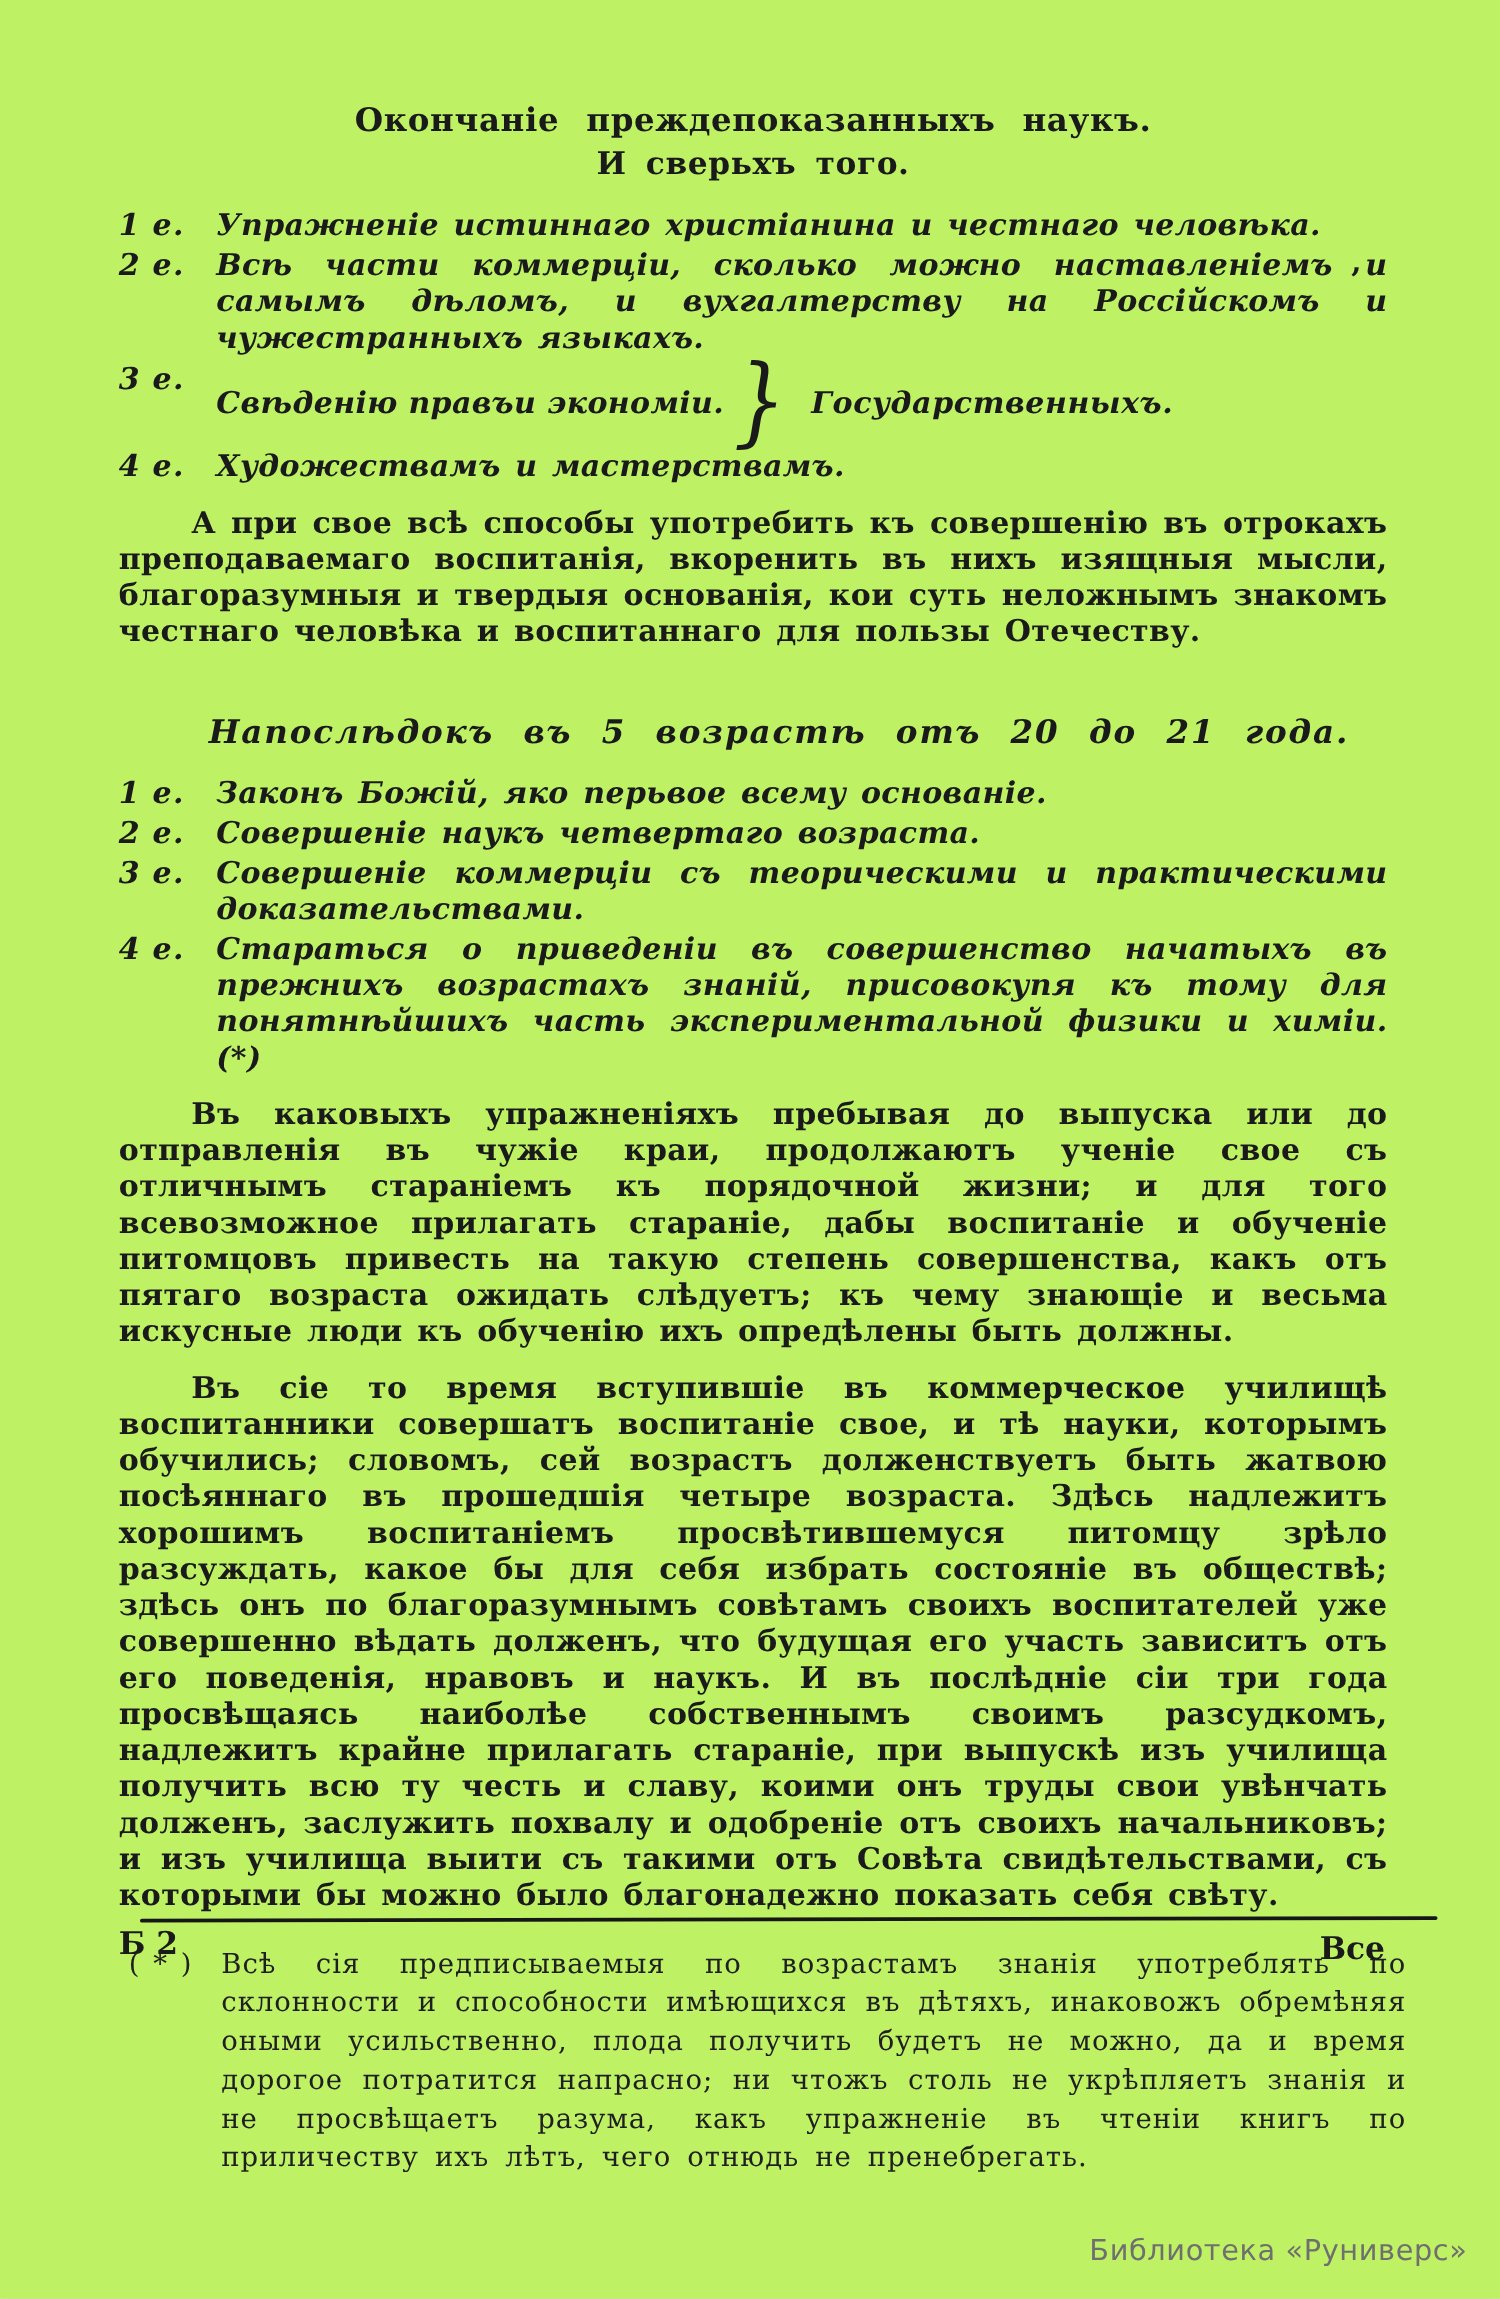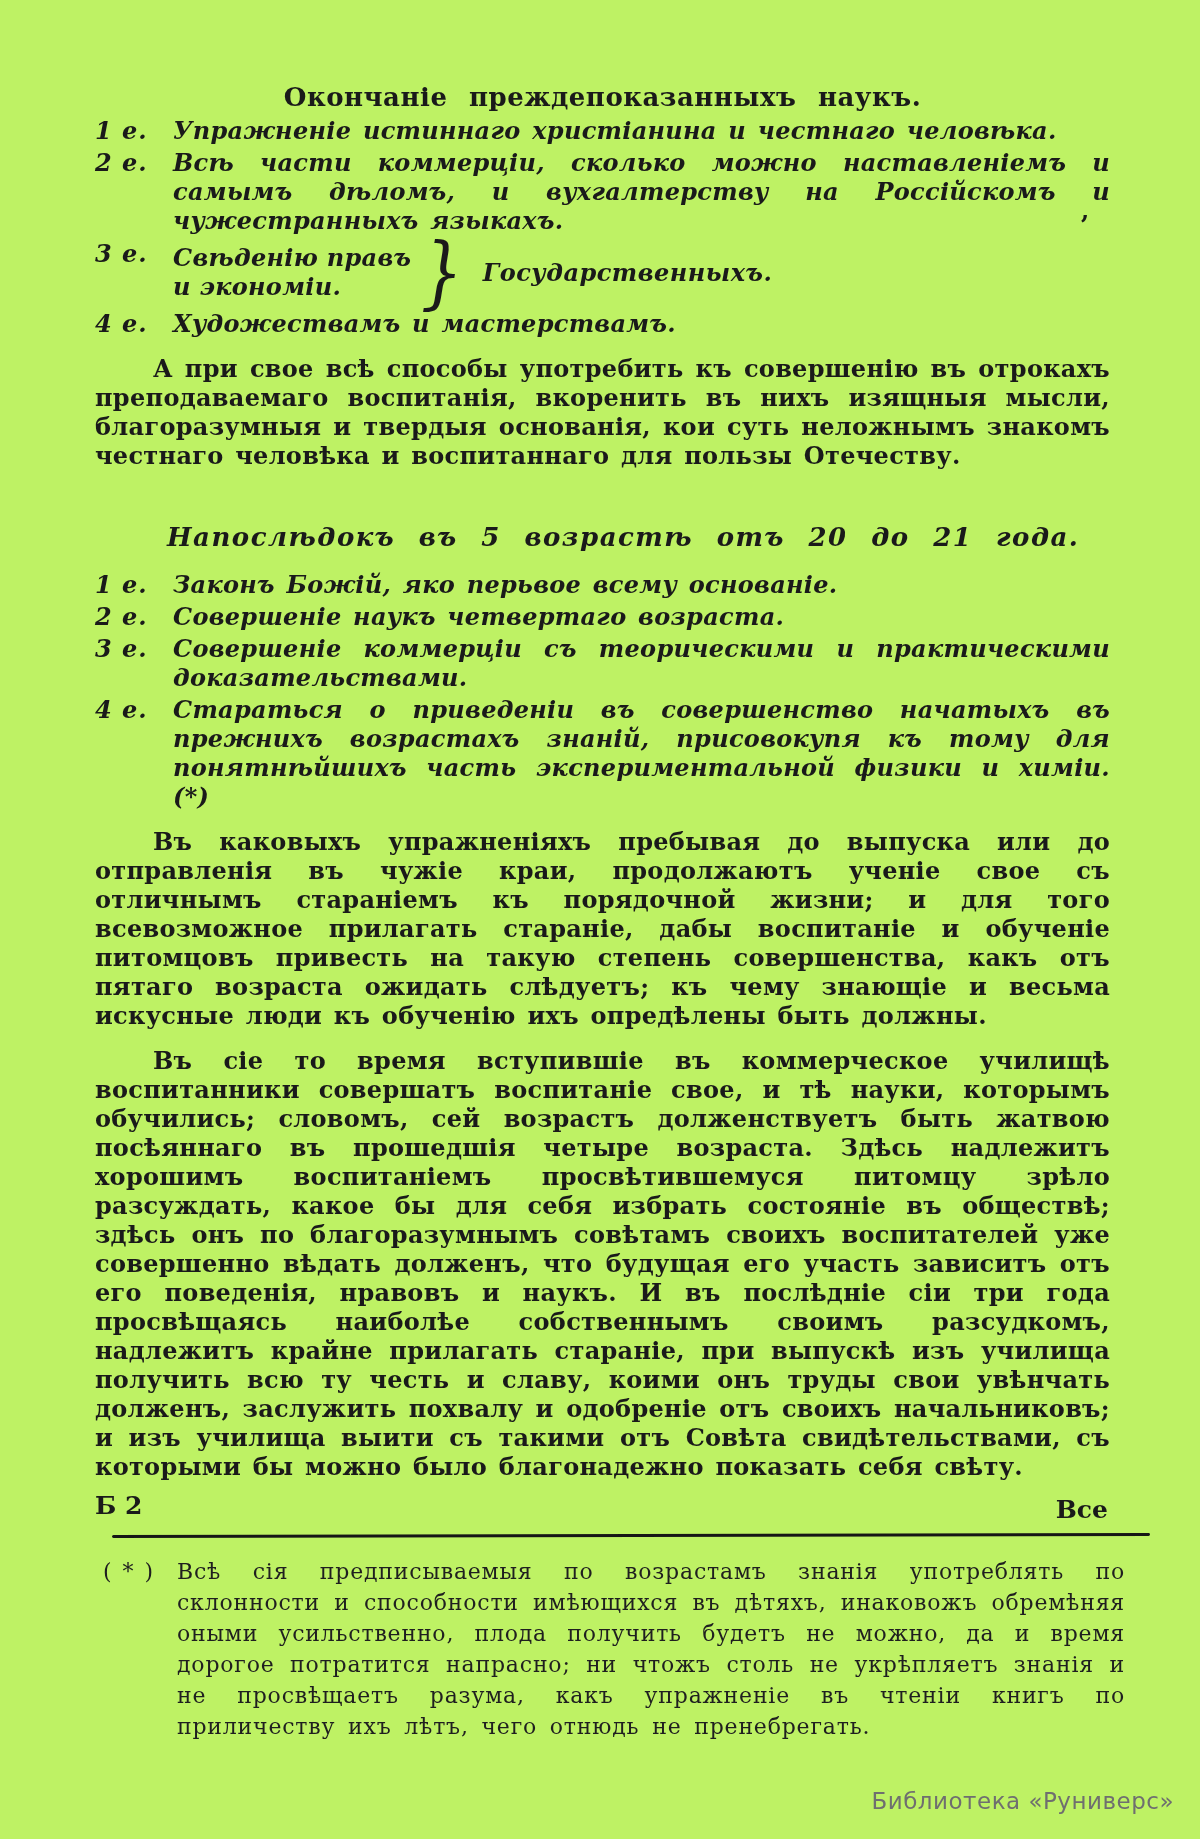--- a/index.html
+++ b/index.html
@@ -62,6 +62,7 @@
   <div class="content">
 
     <div class="h1">Окончаніе преждепоказанныхъ наукъ.</div>
+    <div class="h2">И сверьхъ того.</div>
 
     <div class="list">
       <div class="li">

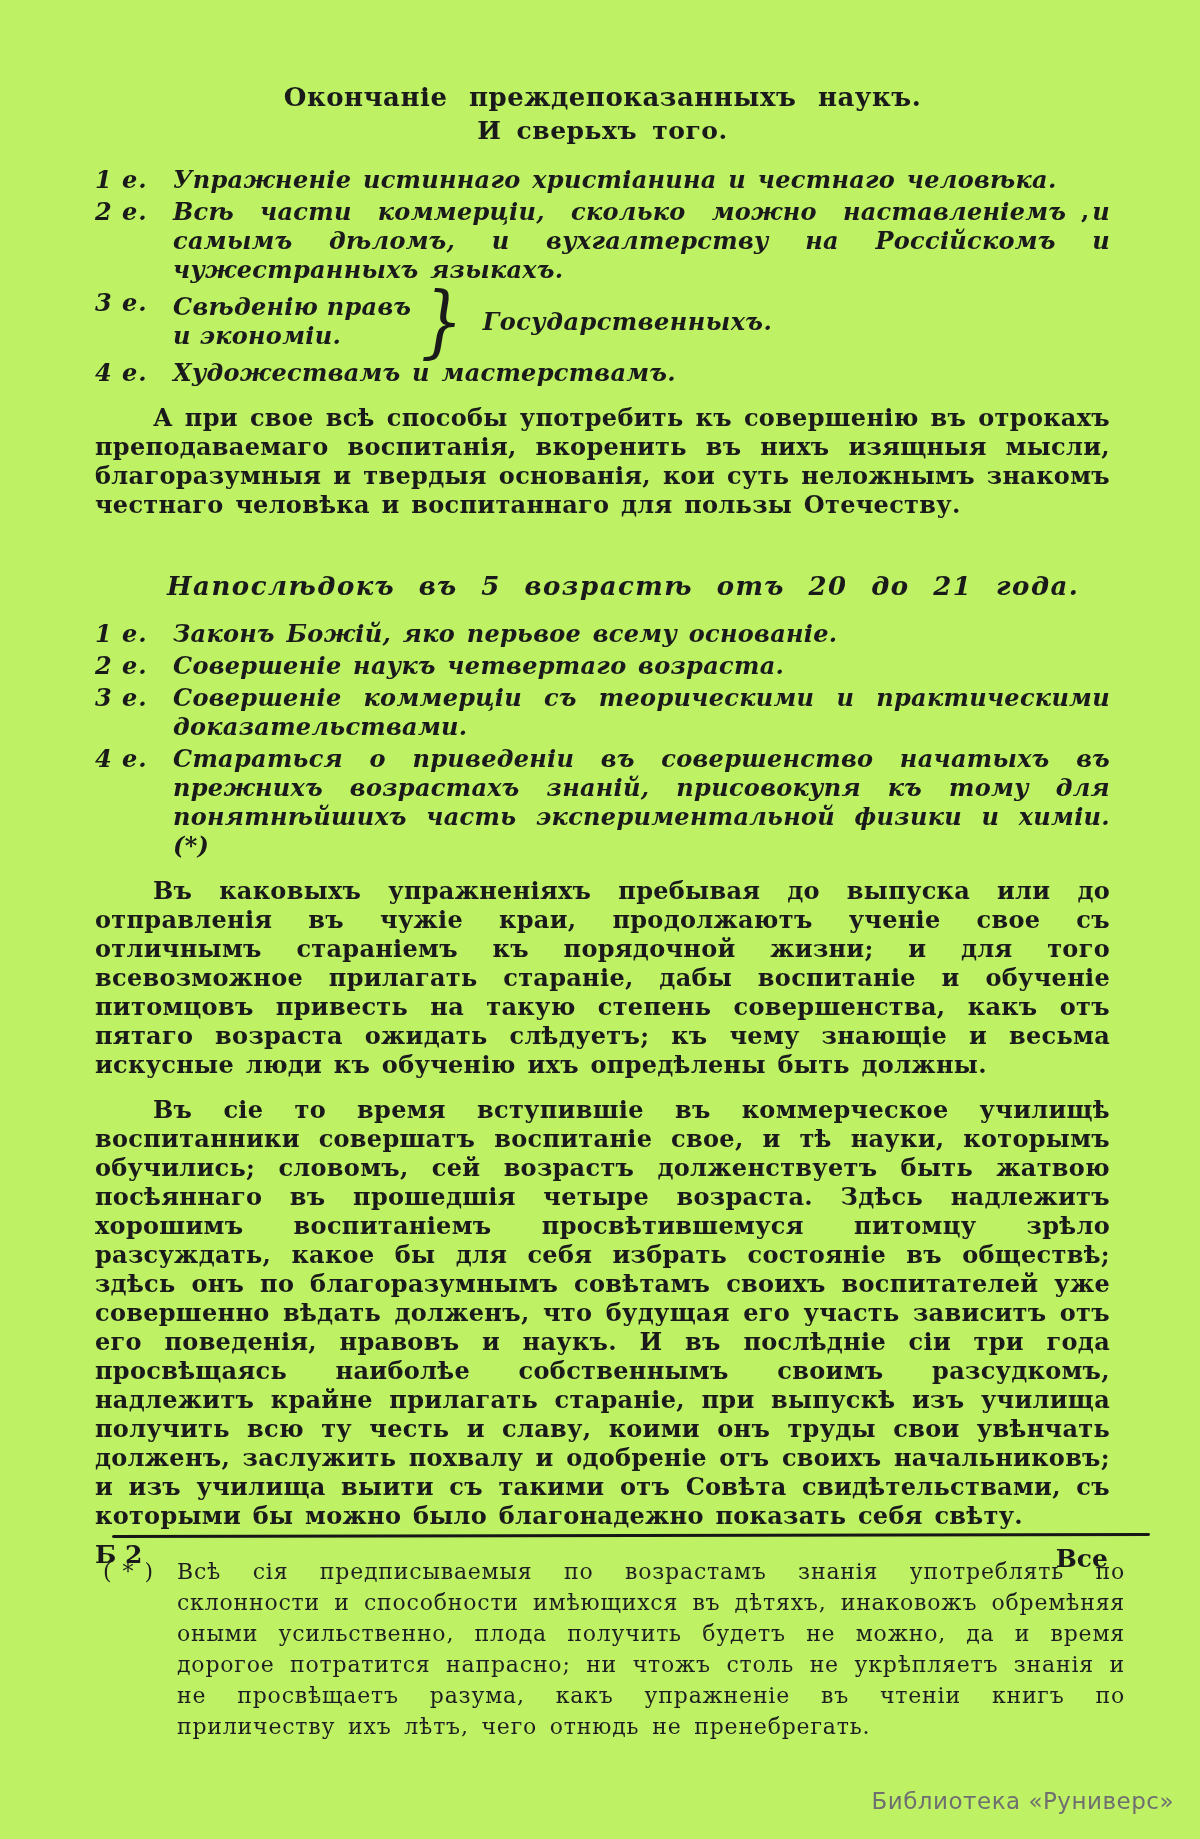--- a/index.html
+++ b/index.html
@@ -23,7 +23,7 @@
   .txt{flex:1;text-align:justify;letter-spacing:.3px;word-spacing:3px;}
   .brace-li{align-items:center;margin:4px 0;}
   .brace-li .num{align-self:flex-start;}
-  .bleft{display:inline-flex;flex-direction:column;min-width:240px;letter-spacing:.3px;}
+  .bleft{display:inline-flex;flex-direction:row;min-width:240px;letter-spacing:.3px;}
   .brace{
     font-size:78px;font-weight:400;line-height:.85;
     margin:0 16px 0 4px;transform:scaleX(.85);

